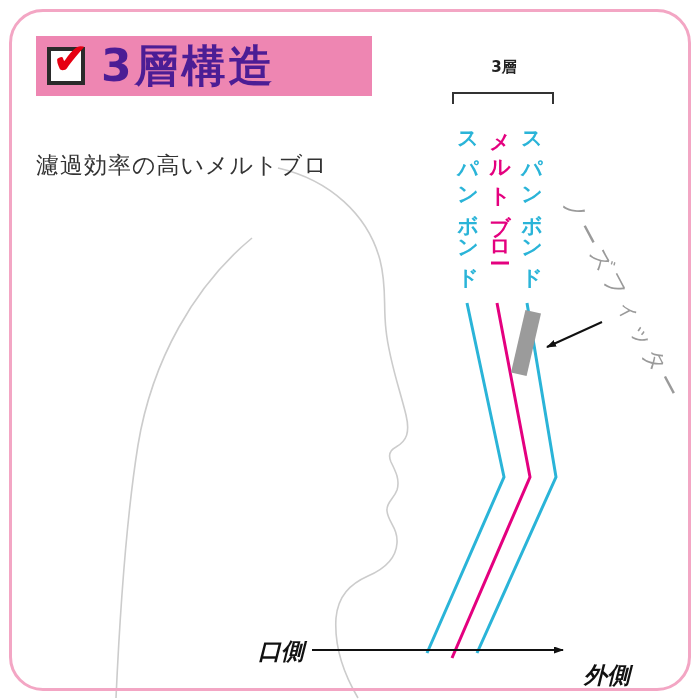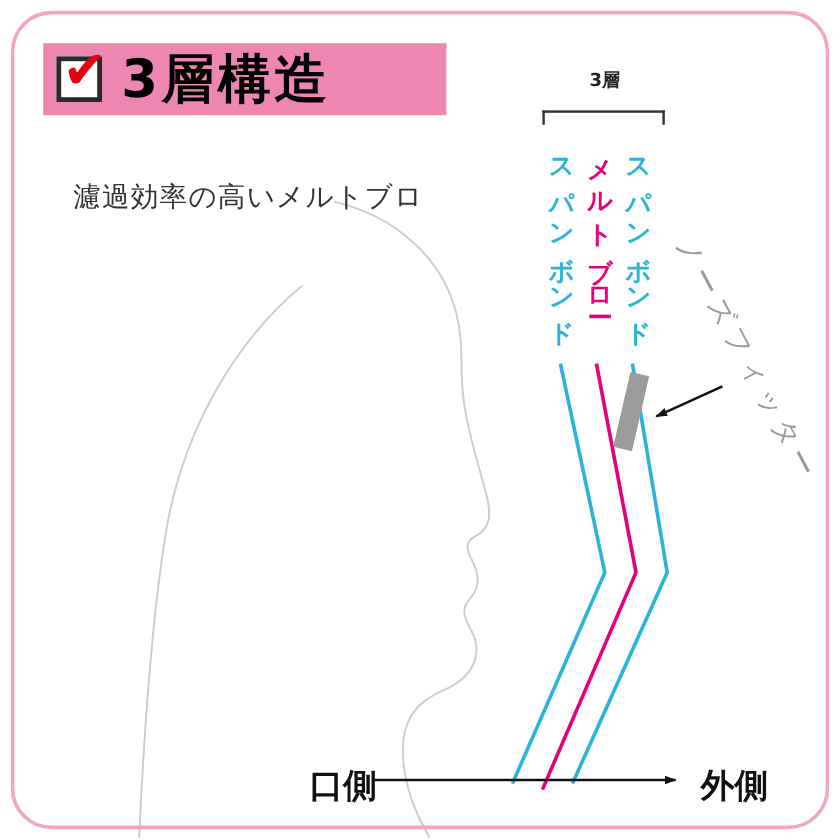--- a/index.html
+++ b/index.html
@@ -36,7 +36,7 @@
     font-weight:bold;color:var(--check-red);
   }
   .banner-title{
-    margin-left:16px;font-size:44px;font-weight:bold;color:#000000;letter-spacing:3px;
+    margin-left:16px;font-size:44px;font-weight:bold;color:#4c1d95;letter-spacing:3px;
     white-space:nowrap;
   }
   

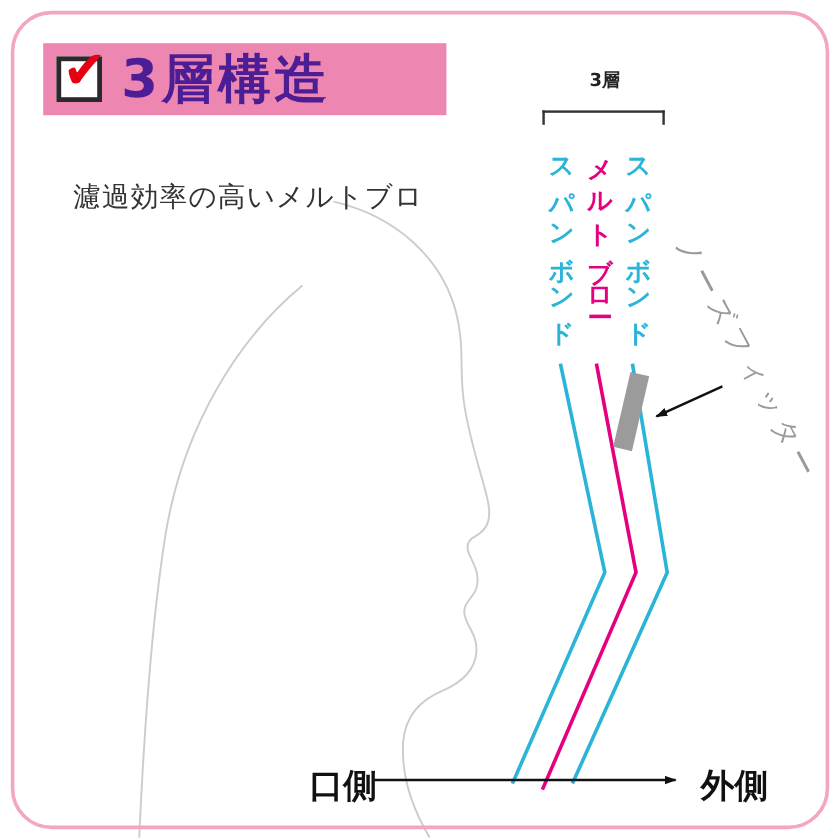--- a/index.html
+++ b/index.html
@@ -42,7 +42,7 @@
   
   .description{
     position:absolute;left:36px;top:138px;width:345px;
-    font-size:23px;color:var(--text-dark);line-height:55px;letter-spacing:1px;margin-left:25px;
+    font-size:23px;color:var(--text-dark);line-height:55px;letter-spacing:1px;
   }
   
   .bracket-label{

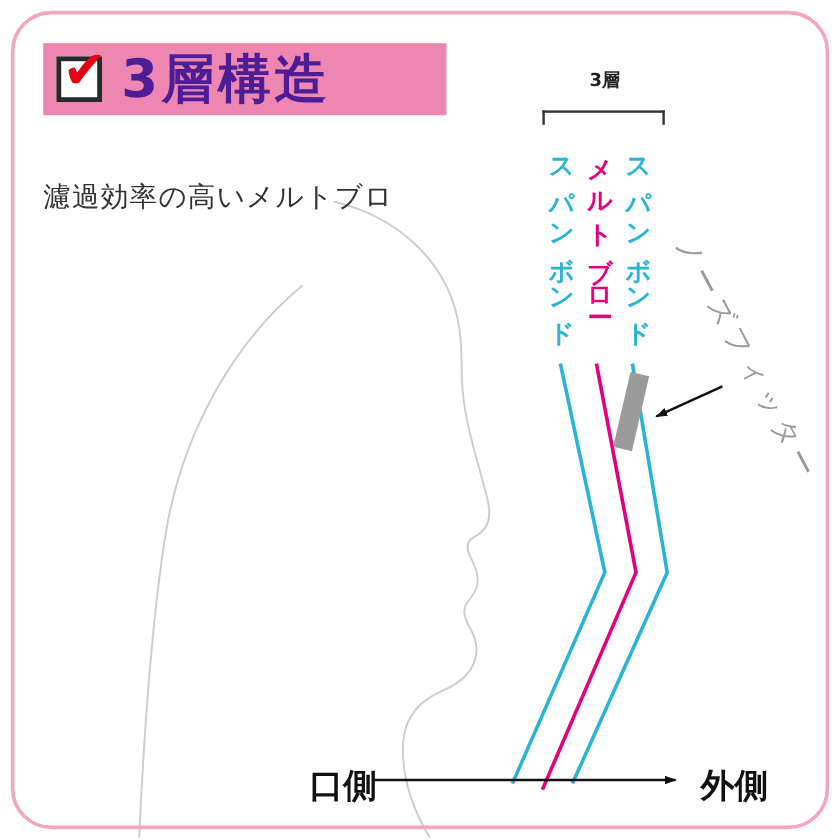--- a/index.html
+++ b/index.html
@@ -67,7 +67,7 @@
     font-size:23px;letter-spacing:5px;color:var(--label-gray);white-space:nowrap;
   }
   .side-label{
-    position:absolute;top:636px;font-size:28px;font-weight:bold;color:#111;white-space:nowrap;
+    position:absolute;top:636px;font-size:23px;font-weight:bold;color:#111;white-space:nowrap;font-style:italic;
   }
   .side-label.mouth{left:258px;}
   .side-label.outer{left:584px;}

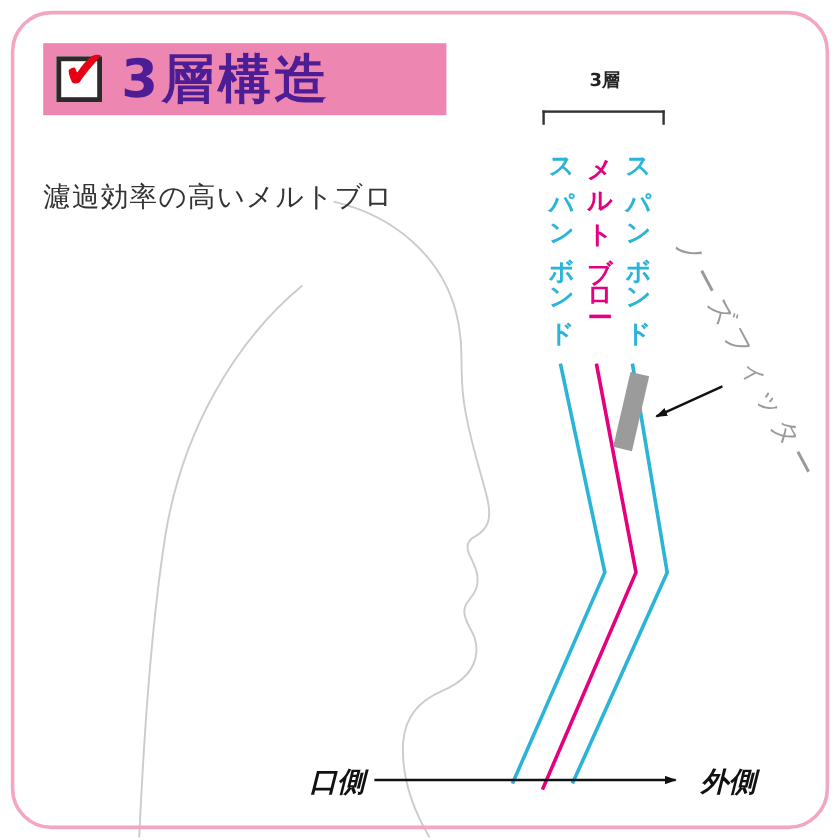--- a/index.html
+++ b/index.html
@@ -70,7 +70,7 @@
     position:absolute;top:636px;font-size:23px;font-weight:bold;color:#111;white-space:nowrap;font-style:italic;
   }
   .side-label.mouth{left:258px;}
-  .side-label.outer{left:584px;}
+  .side-label.outer{left:584px;margin-top:24px;}
   
   .overlay{position:absolute;left:0;top:0;width:700px;height:700px;pointer-events:none;}
   .face-path{fill:none;stroke:var(--face-outline);stroke-width:1.6px;}

